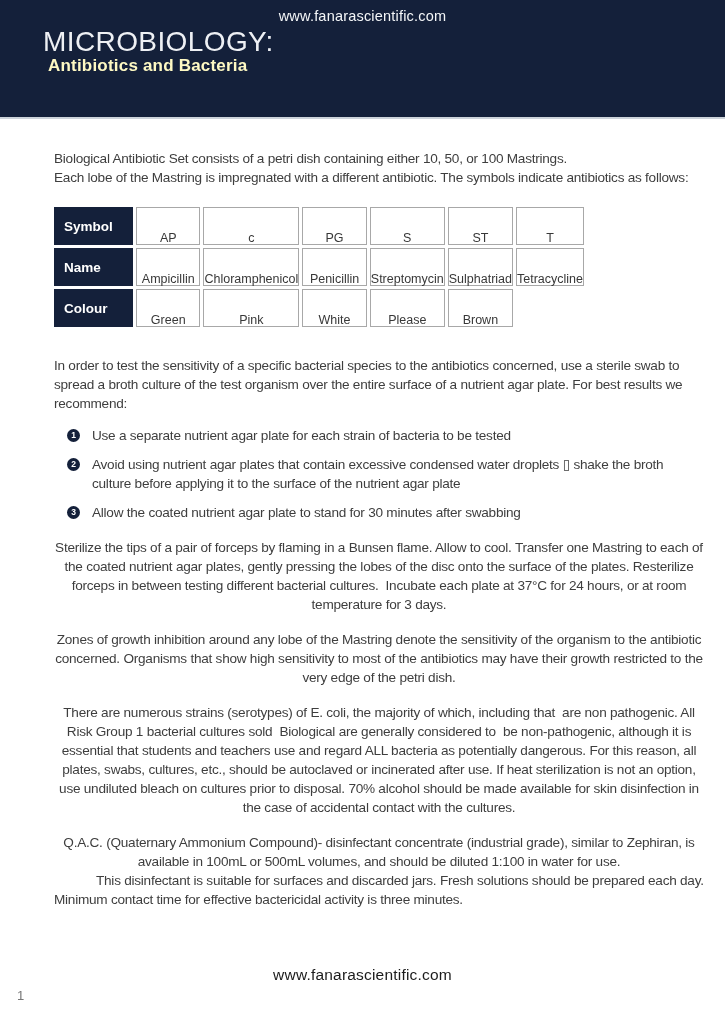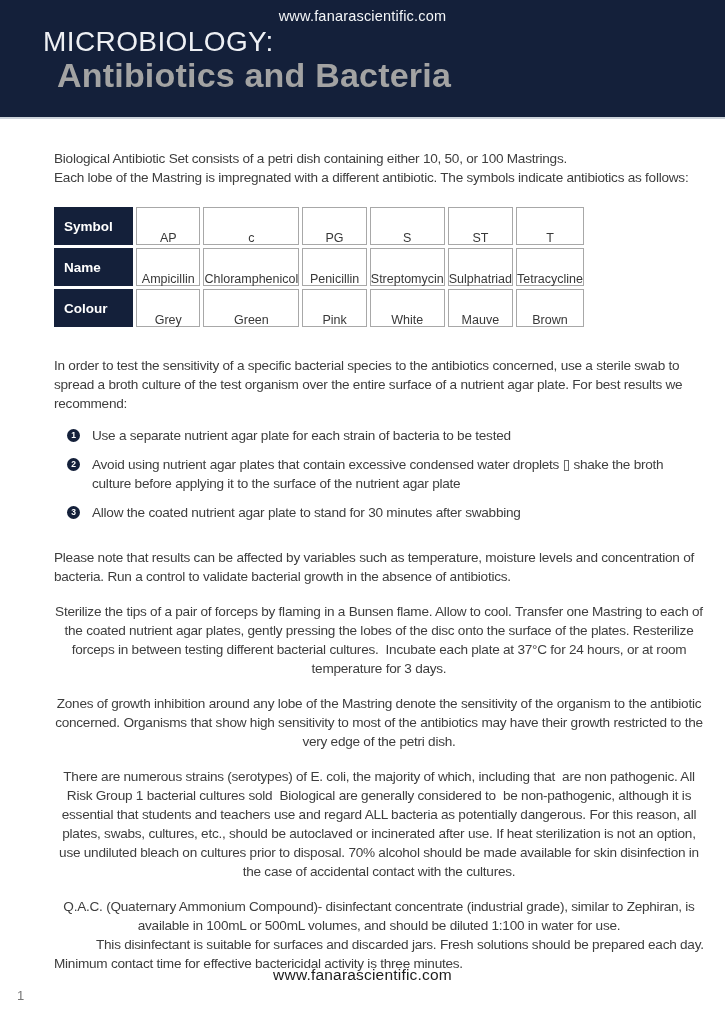--- a/index.html
+++ b/index.html
@@ -13,7 +13,7 @@
           font-size:14.5px;letter-spacing:.2px;}
   .title-line1{position:absolute;top:26px;left:43px;color:#eef0f4;font-size:28px;
           font-weight:300;letter-spacing:.4px;}
-  .title-line2{position:absolute;top:56px;left:57px;color:#a3a3a3;font-size:34px;
+  .title-line2{position:absolute;top:56px;left:48px;color:#fef9c3;font-size:17px;
           font-weight:700;letter-spacing:.2px;}
 
   

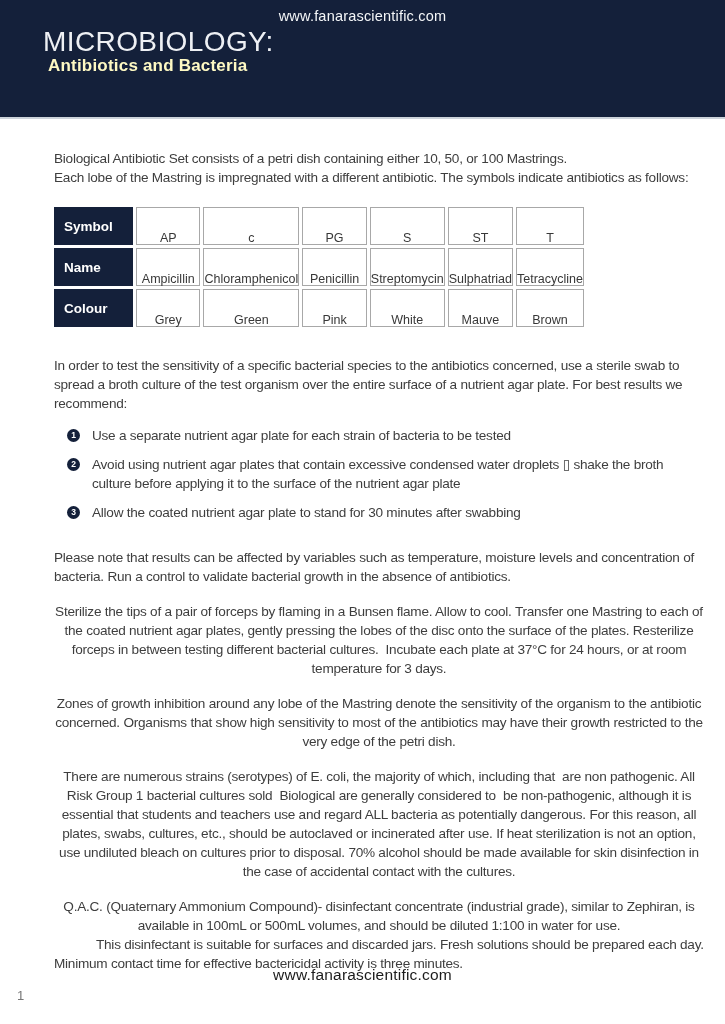--- a/index.html
+++ b/index.html
@@ -82,7 +82,6 @@
       <div class="td">Tetracycline</div>
 
       <div class="th">Colour</div>
-      <div class="td">Grey</div>
       <div class="td">Green</div>
       <div class="td">Pink</div>
       <div class="td">White</div>

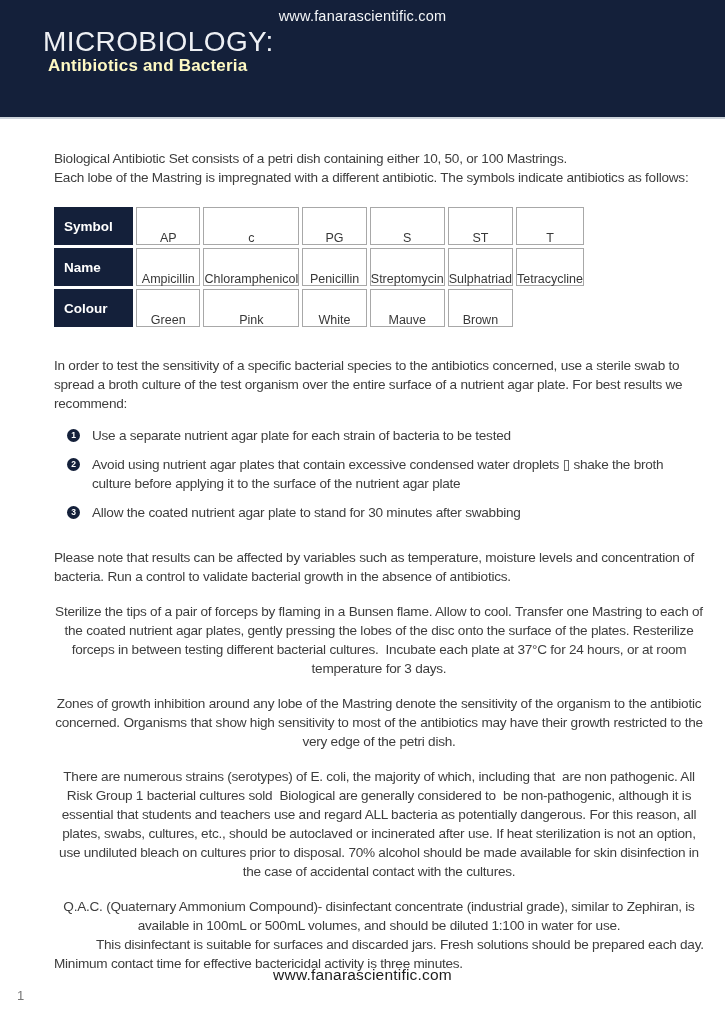--- a/index.html
+++ b/index.html
@@ -85,7 +85,7 @@
       <div class="td">Green</div>
       <div class="td">Pink</div>
       <div class="td">White</div>
-      <div class="td">Mauve</div>
+      <div class="td">Please</div>
       <div class="td">Brown</div>
     </div>
 

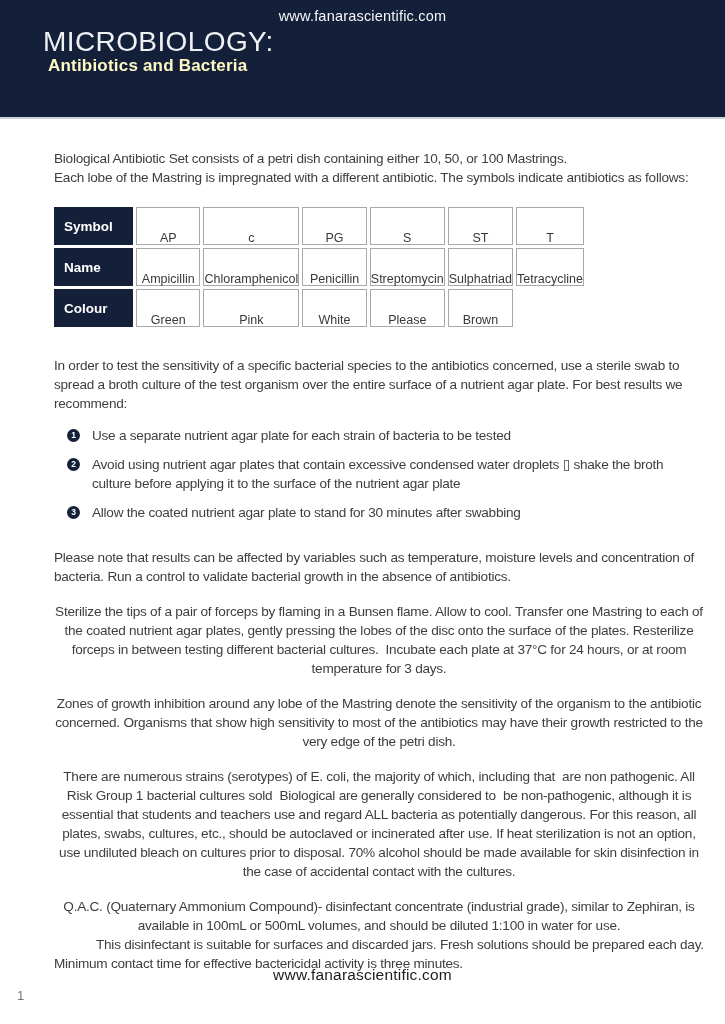--- a/index.html
+++ b/index.html
@@ -106,7 +106,6 @@
       </div>
     </div>
 
-    <div class="p-note pre">Please note that results can be affected by variables such as temperature, moisture levels and concentration of bacteria. Run a control to validate bacterial growth in the absence of antibiotics.</div>
     <div class="para pre">Sterilize the tips of a pair of forceps by flaming in a Bunsen flame. Allow to cool. Transfer one Mastring to each of the coated nutrient agar plates, gently pressing the lobes of the disc onto the surface of the plates. Resterilize forceps in between testing different bacterial cultures.  Incubate each plate at 37°C for 24 hours, or at room temperature for 3 days.</div>
     <div class="para pre">Zones of growth inhibition around any lobe of the Mastring denote the sensitivity of the organism to the antibiotic concerned. Organisms that show high sensitivity to most of the antibiotics may have their growth restricted to the very edge of the petri dish.</div>
     <div class="para pre">There are numerous strains (serotypes) of E. coli, the majority of which, including that  are non pathogenic. All Risk Group 1 bacterial cultures sold  Biological are generally considered to  be non-pathogenic, although it is essential that students and teachers use and regard ALL bacteria as potentially dangerous. For this reason, all plates, swabs, cultures, etc., should be autoclaved or incinerated after use. If heat sterilization is not an option, use undiluted bleach on cultures prior to disposal. 70% alcohol should be made available for skin disinfection in the case of accidental contact with the cultures.</div>

